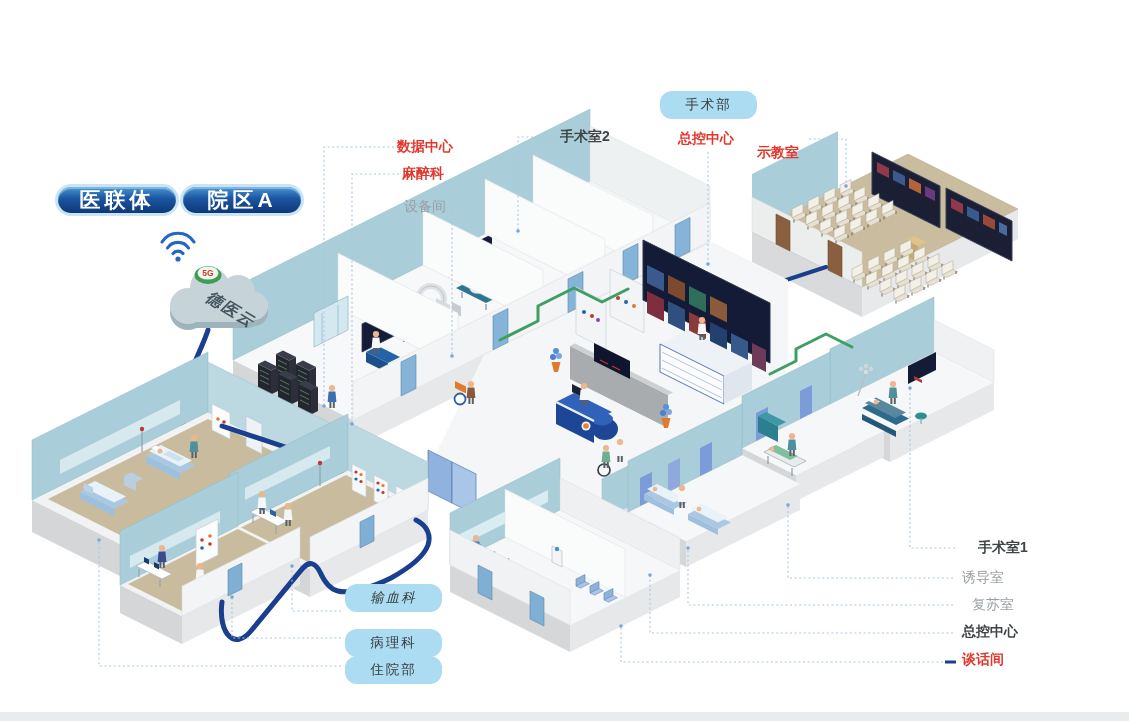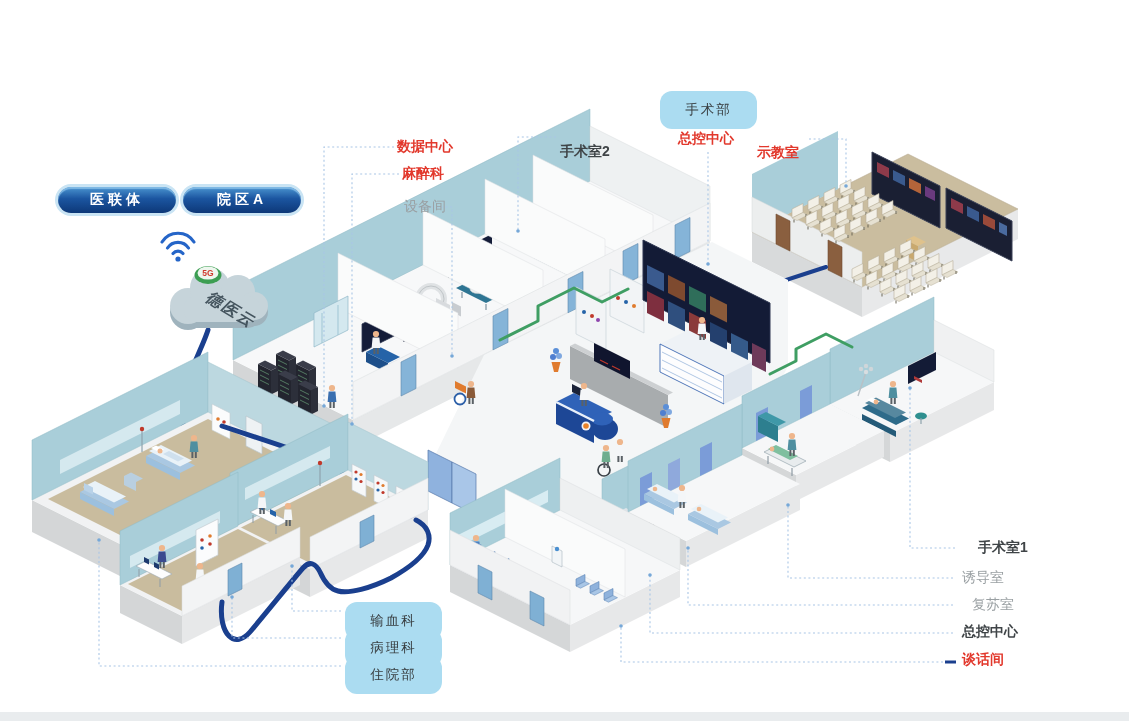--- a/index.html
+++ b/index.html
@@ -8,7 +8,7 @@
   svg{position:absolute;left:0;top:0;}
   .lab{position:absolute;font-size:14px;font-weight:bold;white-space:nowrap;line-height:1;}
   .red{color:#e2382c;} .dark{color:#3f4447;} .gray{color:#9aa0a3;font-weight:normal;}
-  .pill-light{position:absolute;width:97px;height:38px;border-radius:12px;background:#abdcf1;
+  .pill-light{position:absolute;width:97px;height:28px;border-radius:12px;background:#abdcf1;
       color:#373c3f;font-size:13.5px;display:flex;align-items:center;justify-content:center;letter-spacing:2px;}
   .pill-dark{position:absolute;width:118px;height:26px;border-radius:14px;
       background:linear-gradient(180deg,#4a94d0 0%,#1b55a0 45%,#0d3878 100%);

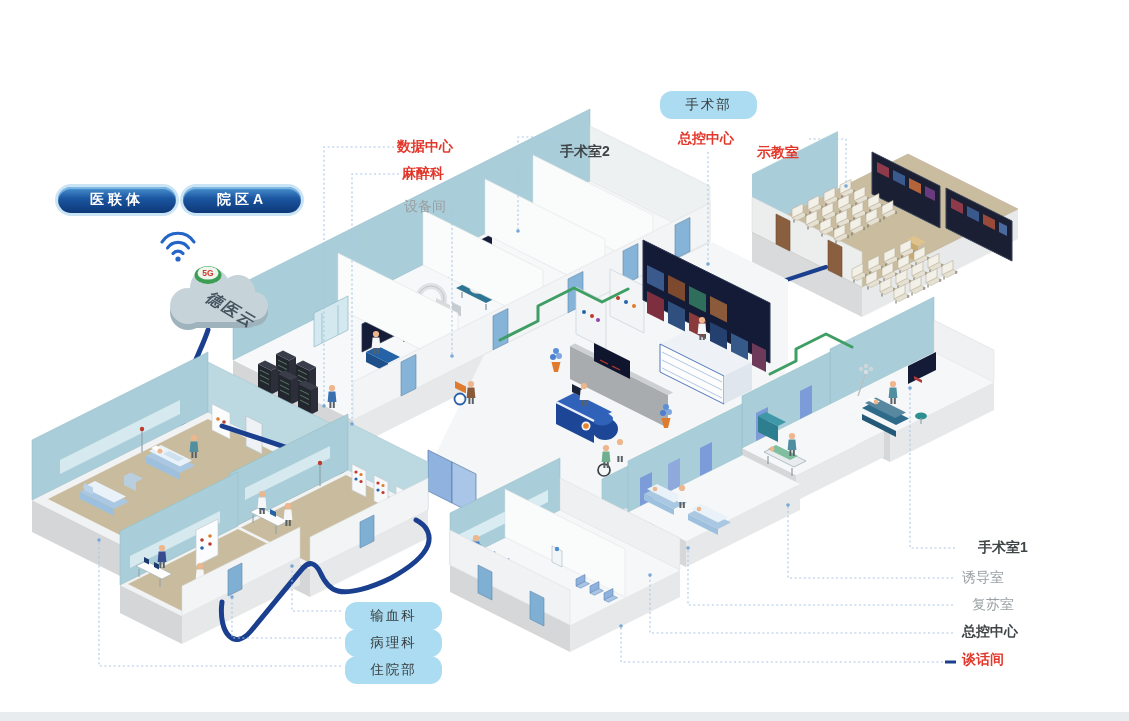--- a/index.html
+++ b/index.html
@@ -530,7 +530,7 @@
 <div class="pill-dark" style="left:183px;top:187px;">院区A</div>
 <div class="pill-light" style="left:660px;top:91px;">手术部</div>
 
-<div class="lab dark" style="left:560px;top:144px;">手术室2</div>
+<div class="lab dark" style="left:560px;top:129px;">手术室2</div>
 <div class="lab red" style="left:678px;top:131px;">总控中心</div>
 <div class="lab red" style="left:757px;top:131px;margin-top:14px;">示教室</div>
 

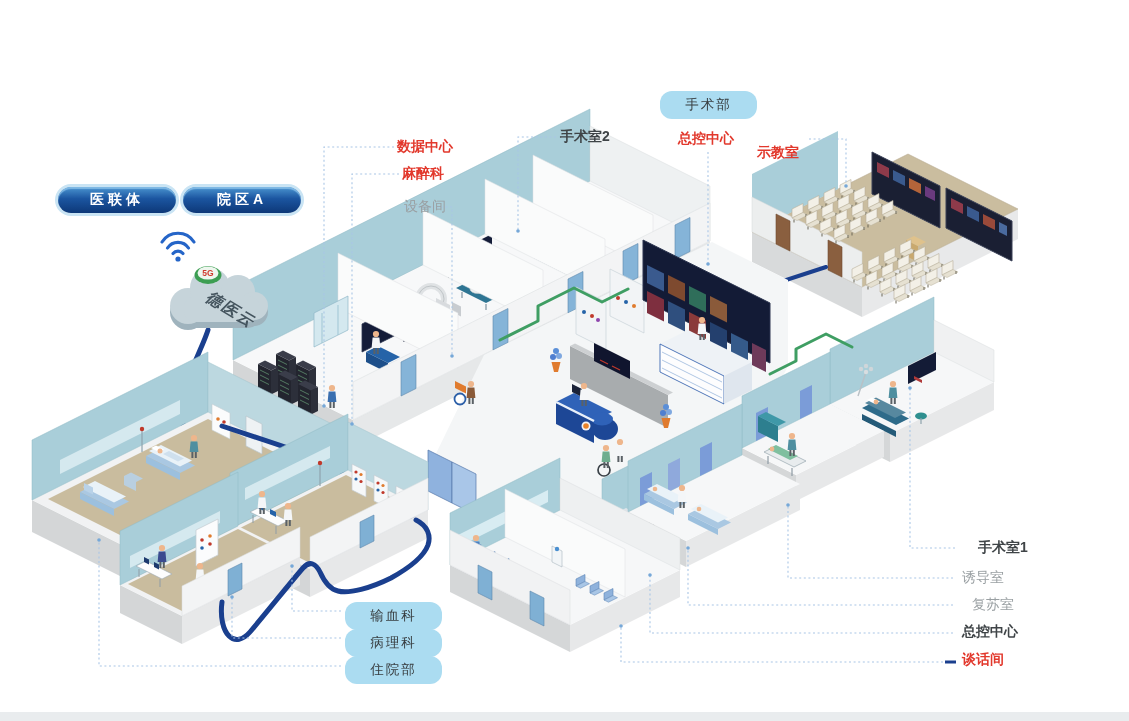--- a/index.html
+++ b/index.html
@@ -13,7 +13,7 @@
   .pill-dark{position:absolute;width:118px;height:26px;border-radius:14px;
       background:linear-gradient(180deg,#4a94d0 0%,#1b55a0 45%,#0d3878 100%);
       box-shadow:0 0 0 3px #c9e4f4, inset 0 2px 1px #7fb8e4;
-      color:#fff;font-weight:bold;font-size:14px;letter-spacing:4px;
+      color:#fff;font-weight:bold;font-size:21px;letter-spacing:4px;
       display:flex;align-items:center;justify-content:center;}
 </style>
 </head>

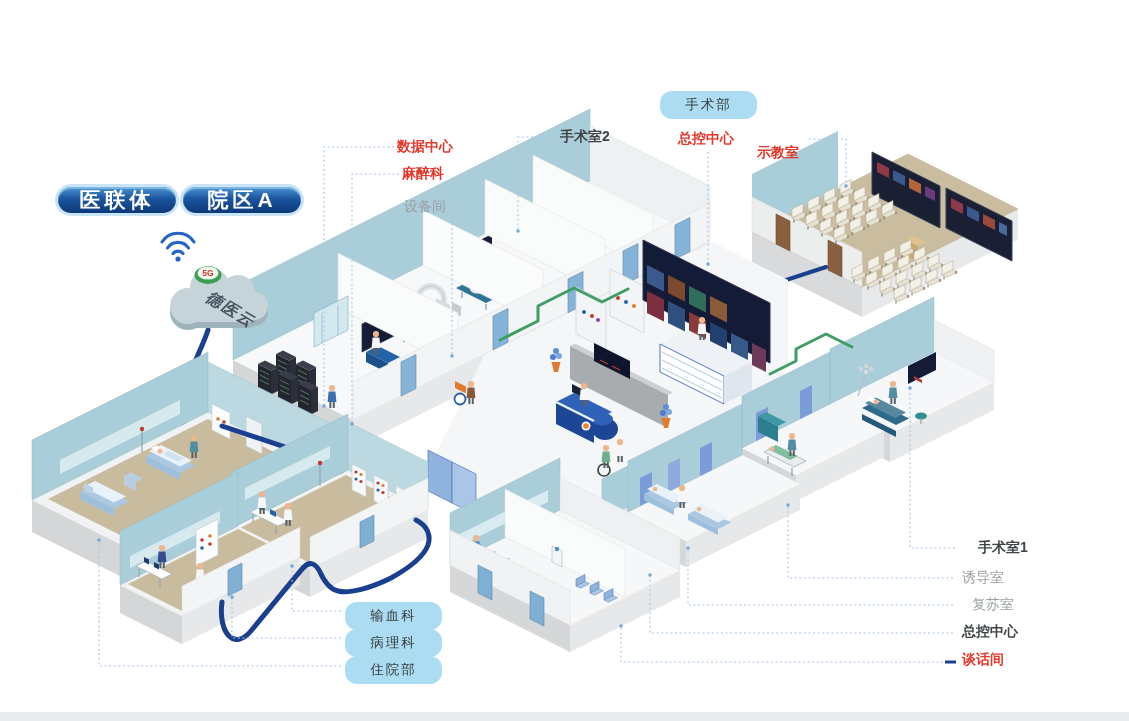--- a/index.html
+++ b/index.html
@@ -544,7 +544,7 @@
 <div class="lab dark" style="left:962px;top:624px;">总控中心</div>
 <div class="lab red" style="left:962px;top:652px;">谈话间</div>
 
-<div class="pill-light" style="left:345px;top:602px;">输血科</div>
+<div class="pill-light" style="left:345px;top:584px;font-style:italic;">输血科</div>
 <div class="pill-light" style="left:345px;top:629px;">病理科</div>
 <div class="pill-light" style="left:345px;top:656px;">住院部</div>
 </div>

